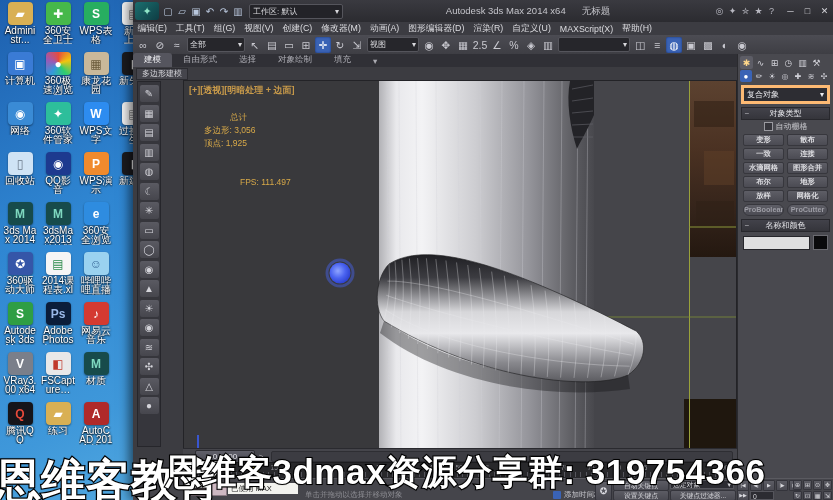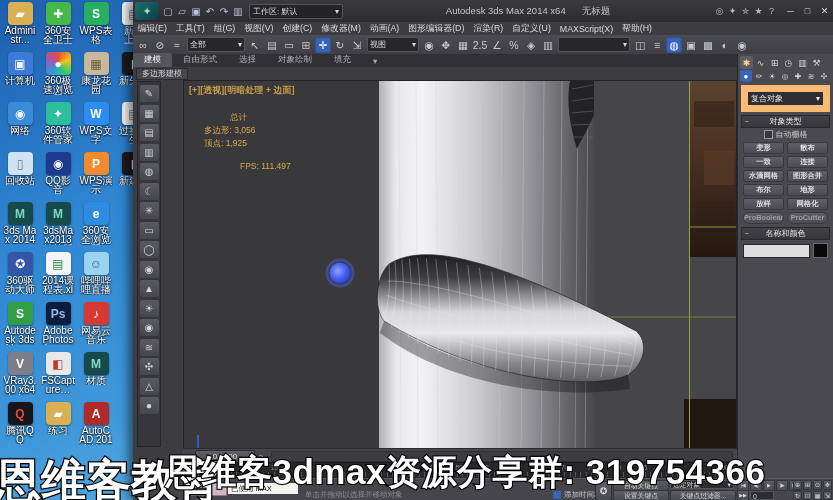--- a/index.html
+++ b/index.html
@@ -69,7 +69,7 @@
   .pcats{display:flex;gap:1px;padding:0 2px 2px;}
   .pc{width:12px;height:12px;display:flex;align-items:center;justify-content:center;font-size:8px;color:#cfcfd6;border-radius:2px;}
   .pc.active{background:#3a63b5;color:#fff;}
-  .pdd{margin:1px 3px;height:13px;background:#2d2d33;border:7px solid #fdba74;display:flex;align-items:center;
+  .pdd{margin:1px 3px;height:13px;background:#2d2d33;border:3px solid #fdba74;display:flex;align-items:center;
     justify-content:space-between;padding:0 3px;font-size:8px;color:#eaeaee;}
   .roll{margin:3px 3px 0;height:11px;background:linear-gradient(#42424a,#35353b);border:1px solid #28282d;
     display:flex;align-items:center;font-size:8px;color:#e6e6ea;}

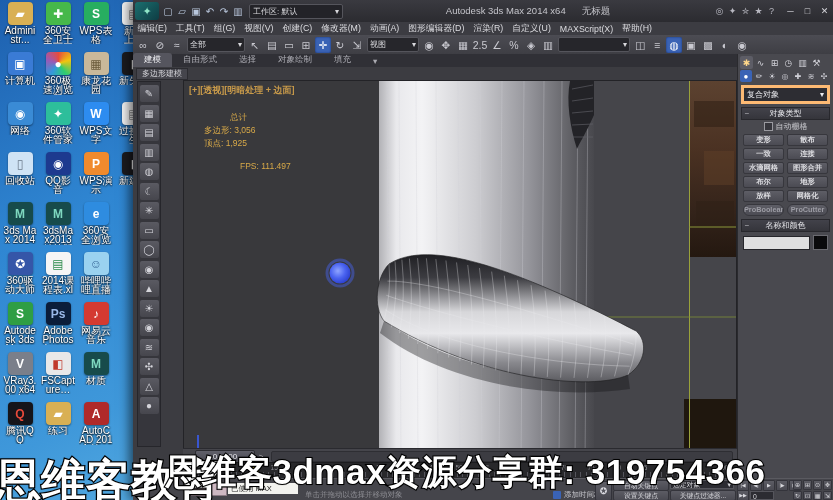--- a/index.html
+++ b/index.html
@@ -58,7 +58,7 @@
   .vp-label{position:absolute;left:5px;top:3px;font-size:9px;font-weight:bold;color:#c89a4a;z-index:5;}
   .vp-stats{position:absolute;left:20px;top:30px;font-size:8.5px;color:#d8a948;z-index:5;line-height:13px;}
   .vp-stats .tot{margin-left:26px;}
-  .vp-stats .fps{margin-top:10px;padding-left:36px;}
+  .vp-stats .fps{margin-top:26px;padding-left:36px;}
 
   
   .cmdpanel{position:absolute;right:0;top:54px;width:96px;height:424px;background:#49494f;

